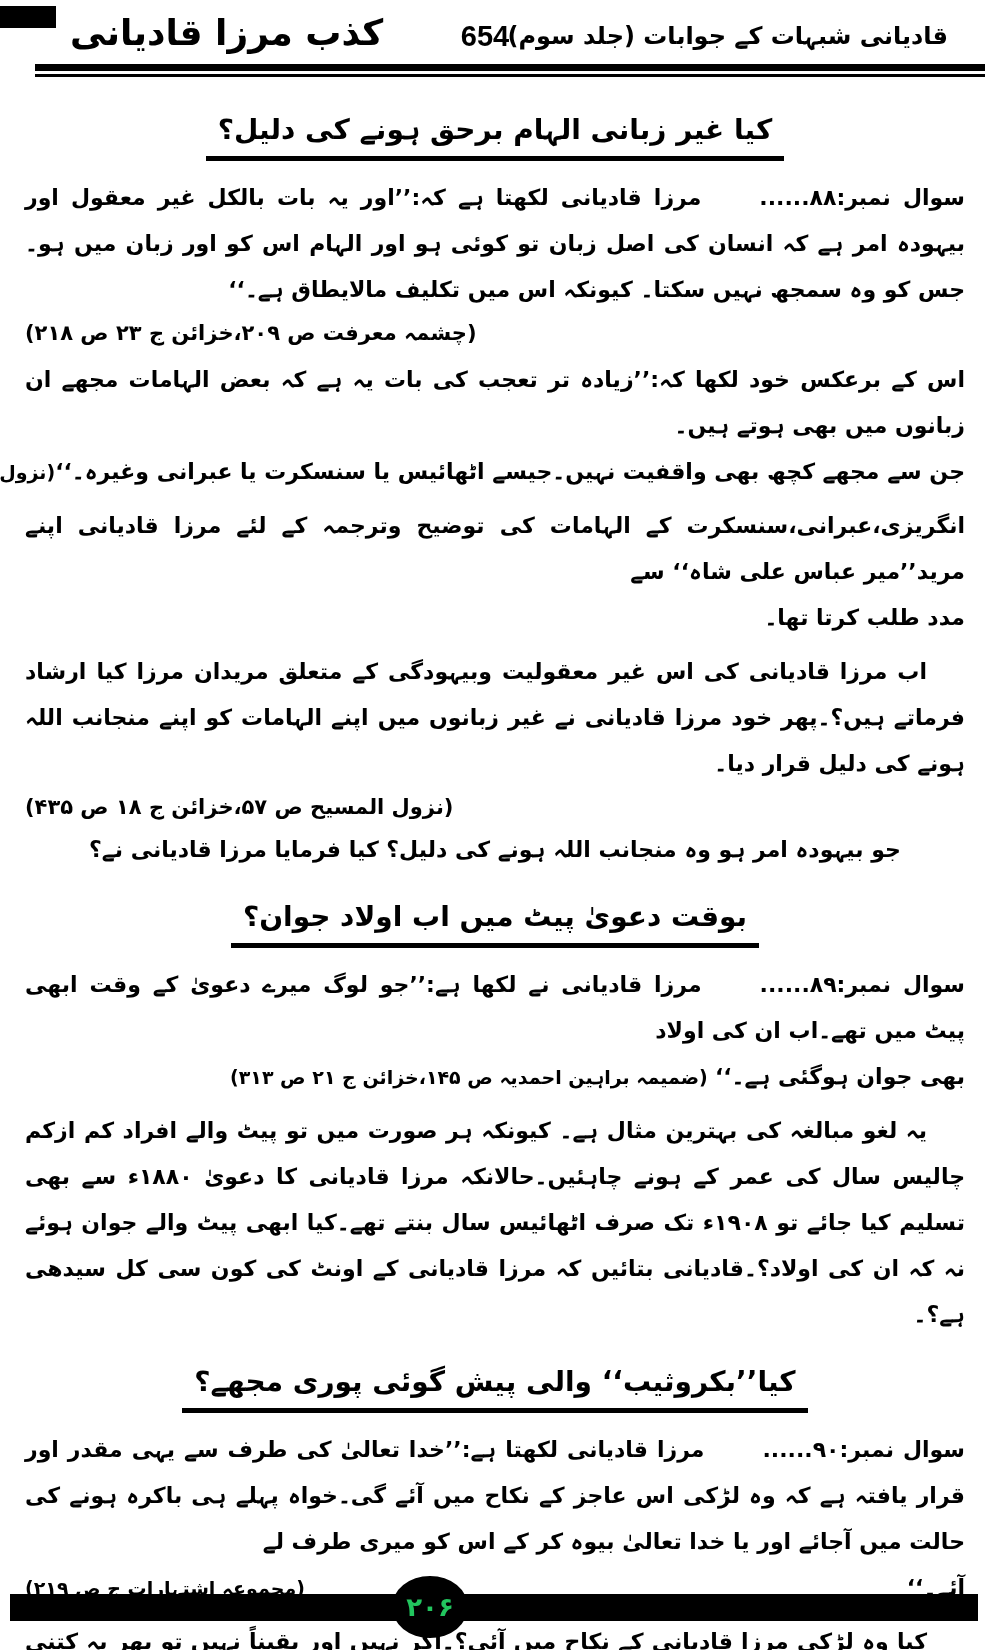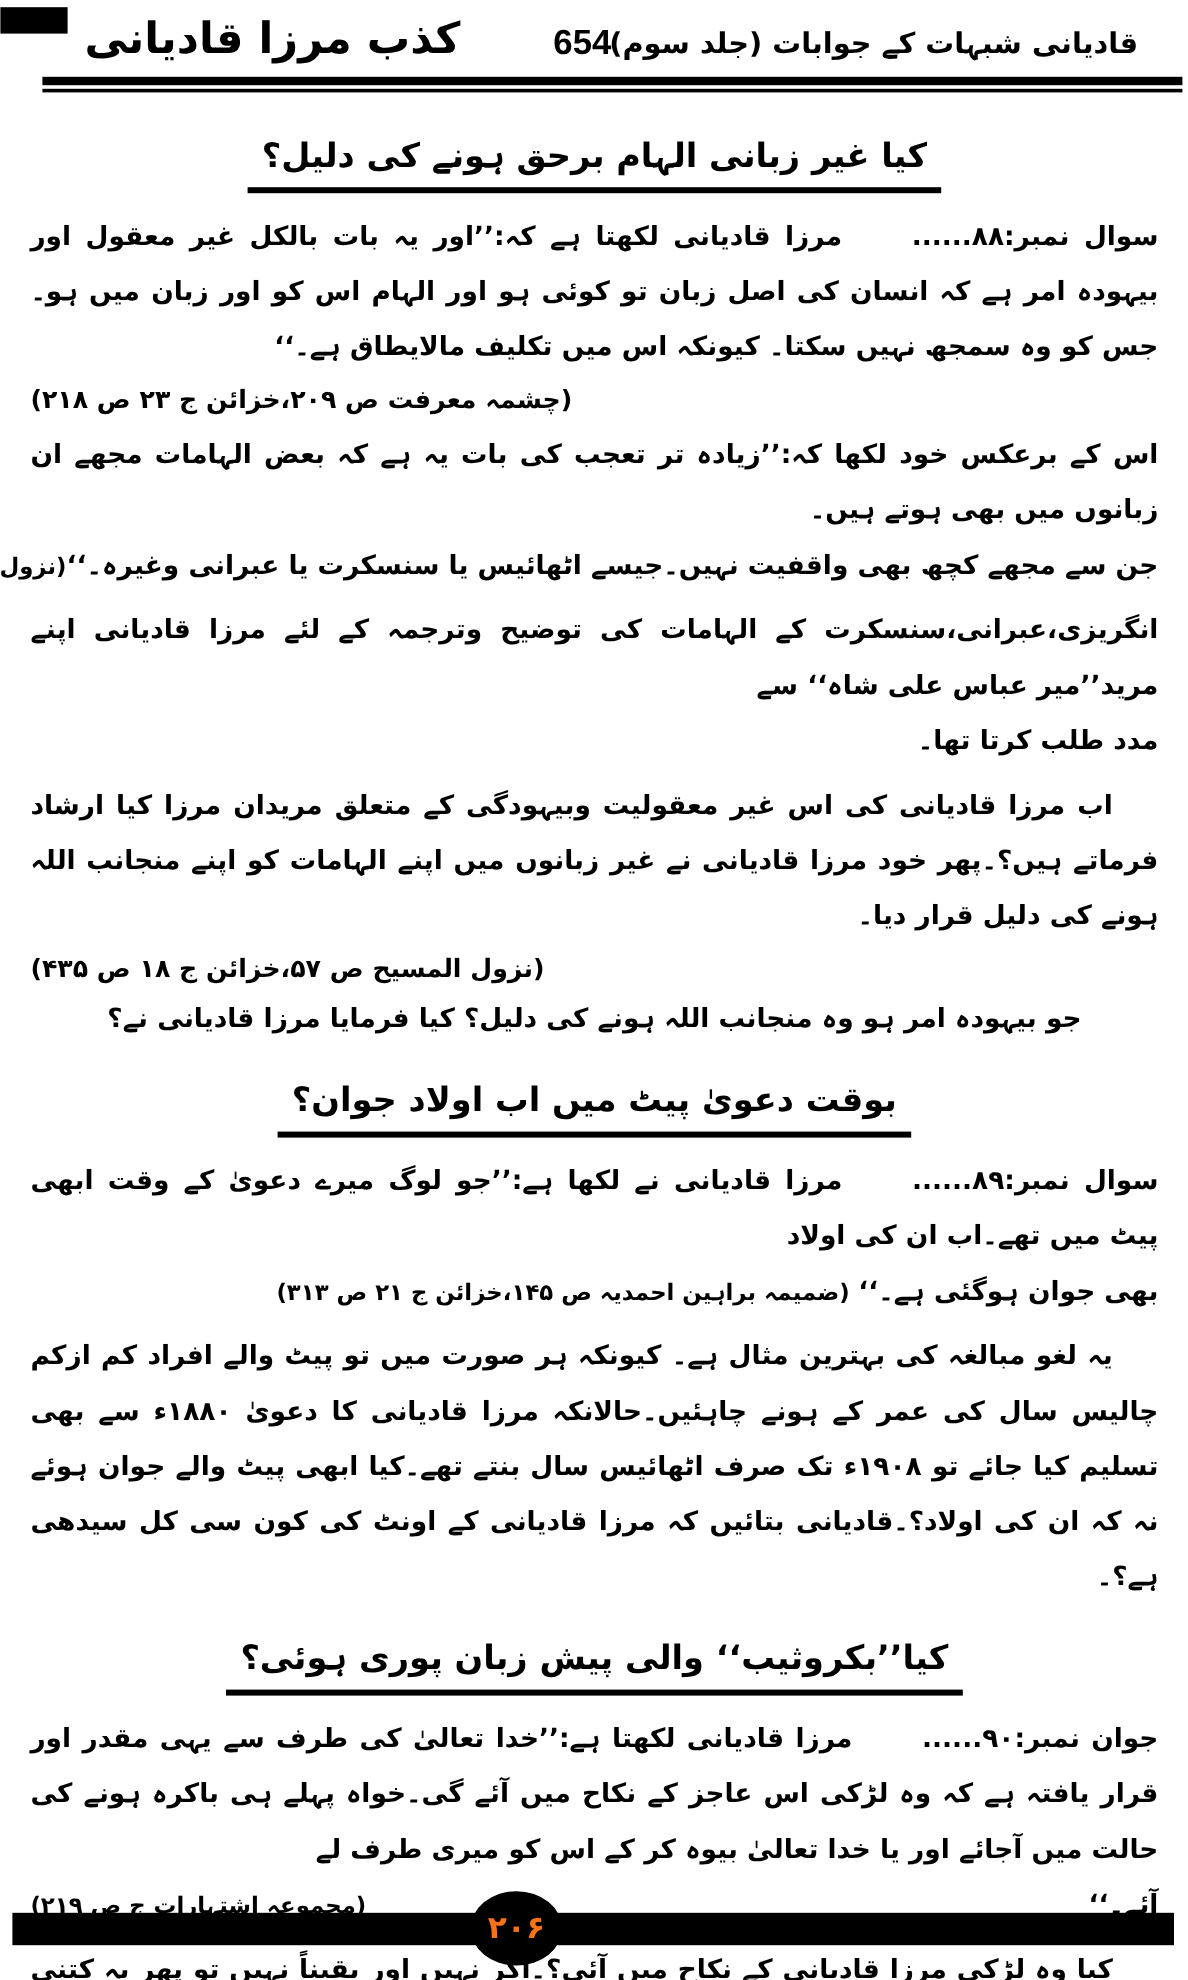--- a/index.html
+++ b/index.html
@@ -92,7 +92,7 @@
 
     <div>
       <div class="sec-h">
-        <span class="u">کیا’’بکروثیب‘‘ والی پیش زبان پوری ہوئی؟</span>
+        <span class="u">کیا’’بکروثیب‘‘ والی پیش گوئی پوری مجھے؟</span>
       </div>
       <p class="para mt14">
         <span>جوان نمبر:۹۰......</span><span class="qgap"></span><span>مرزا قادیانی لکھتا ہے:’’خدا تعالیٰ کی طرف سے یہی مقدر اور قرار یافتہ ہے کہ وہ لڑکی اس عاجز کے نکاح میں آئے گی۔خواہ پہلے ہی باکرہ ہونے کی حالت میں آجائے اور یا خدا تعالیٰ بیوہ کر کے اس کو میری طرف لے</span>

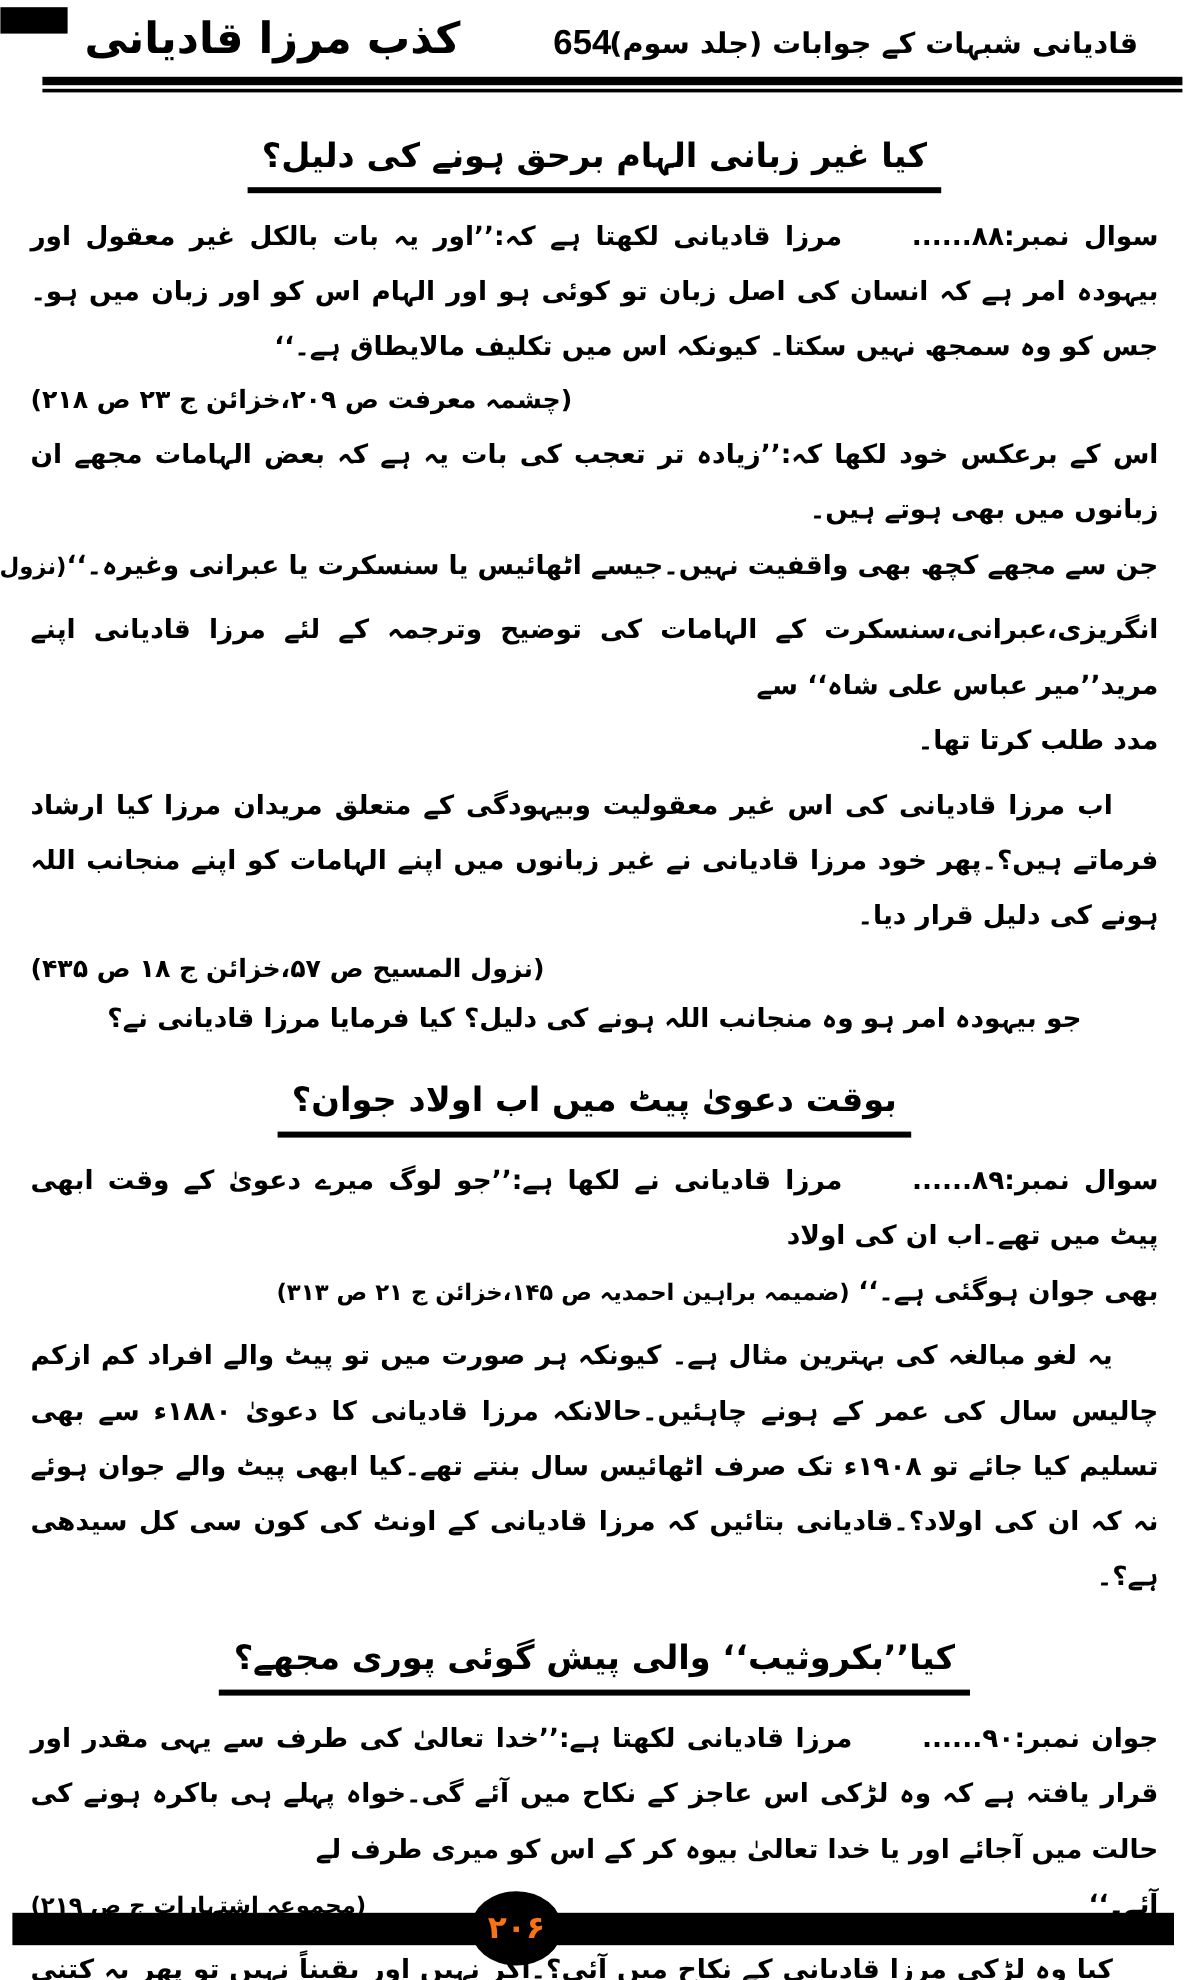--- a/index.html
+++ b/index.html
@@ -95,7 +95,7 @@
         <span class="u">کیا’’بکروثیب‘‘ والی پیش گوئی پوری مجھے؟</span>
       </div>
       <p class="para mt14">
-        <span>جوان نمبر:۹۰......</span><span class="qgap"></span><span>مرزا قادیانی لکھتا ہے:’’خدا تعالیٰ کی طرف سے یہی مقدر اور قرار یافتہ ہے کہ وہ لڑکی اس عاجز کے نکاح میں آئے گی۔خواہ پہلے ہی باکرہ ہونے کی حالت میں آجائے اور یا خدا تعالیٰ بیوہ کر کے اس کو میری طرف لے</span>
+        <span>سوال نمبر:۹۰......</span><span class="qgap"></span><span>مرزا قادیانی لکھتا ہے:’’خدا تعالیٰ کی طرف سے یہی مقدر اور قرار یافتہ ہے کہ وہ لڑکی اس عاجز کے نکاح میں آئے گی۔خواہ پہلے ہی باکرہ ہونے کی حالت میں آجائے اور یا خدا تعالیٰ بیوہ کر کے اس کو میری طرف لے</span>
       </p>
       <div class="split">
         <span class="lead">آئے۔‘‘</span>

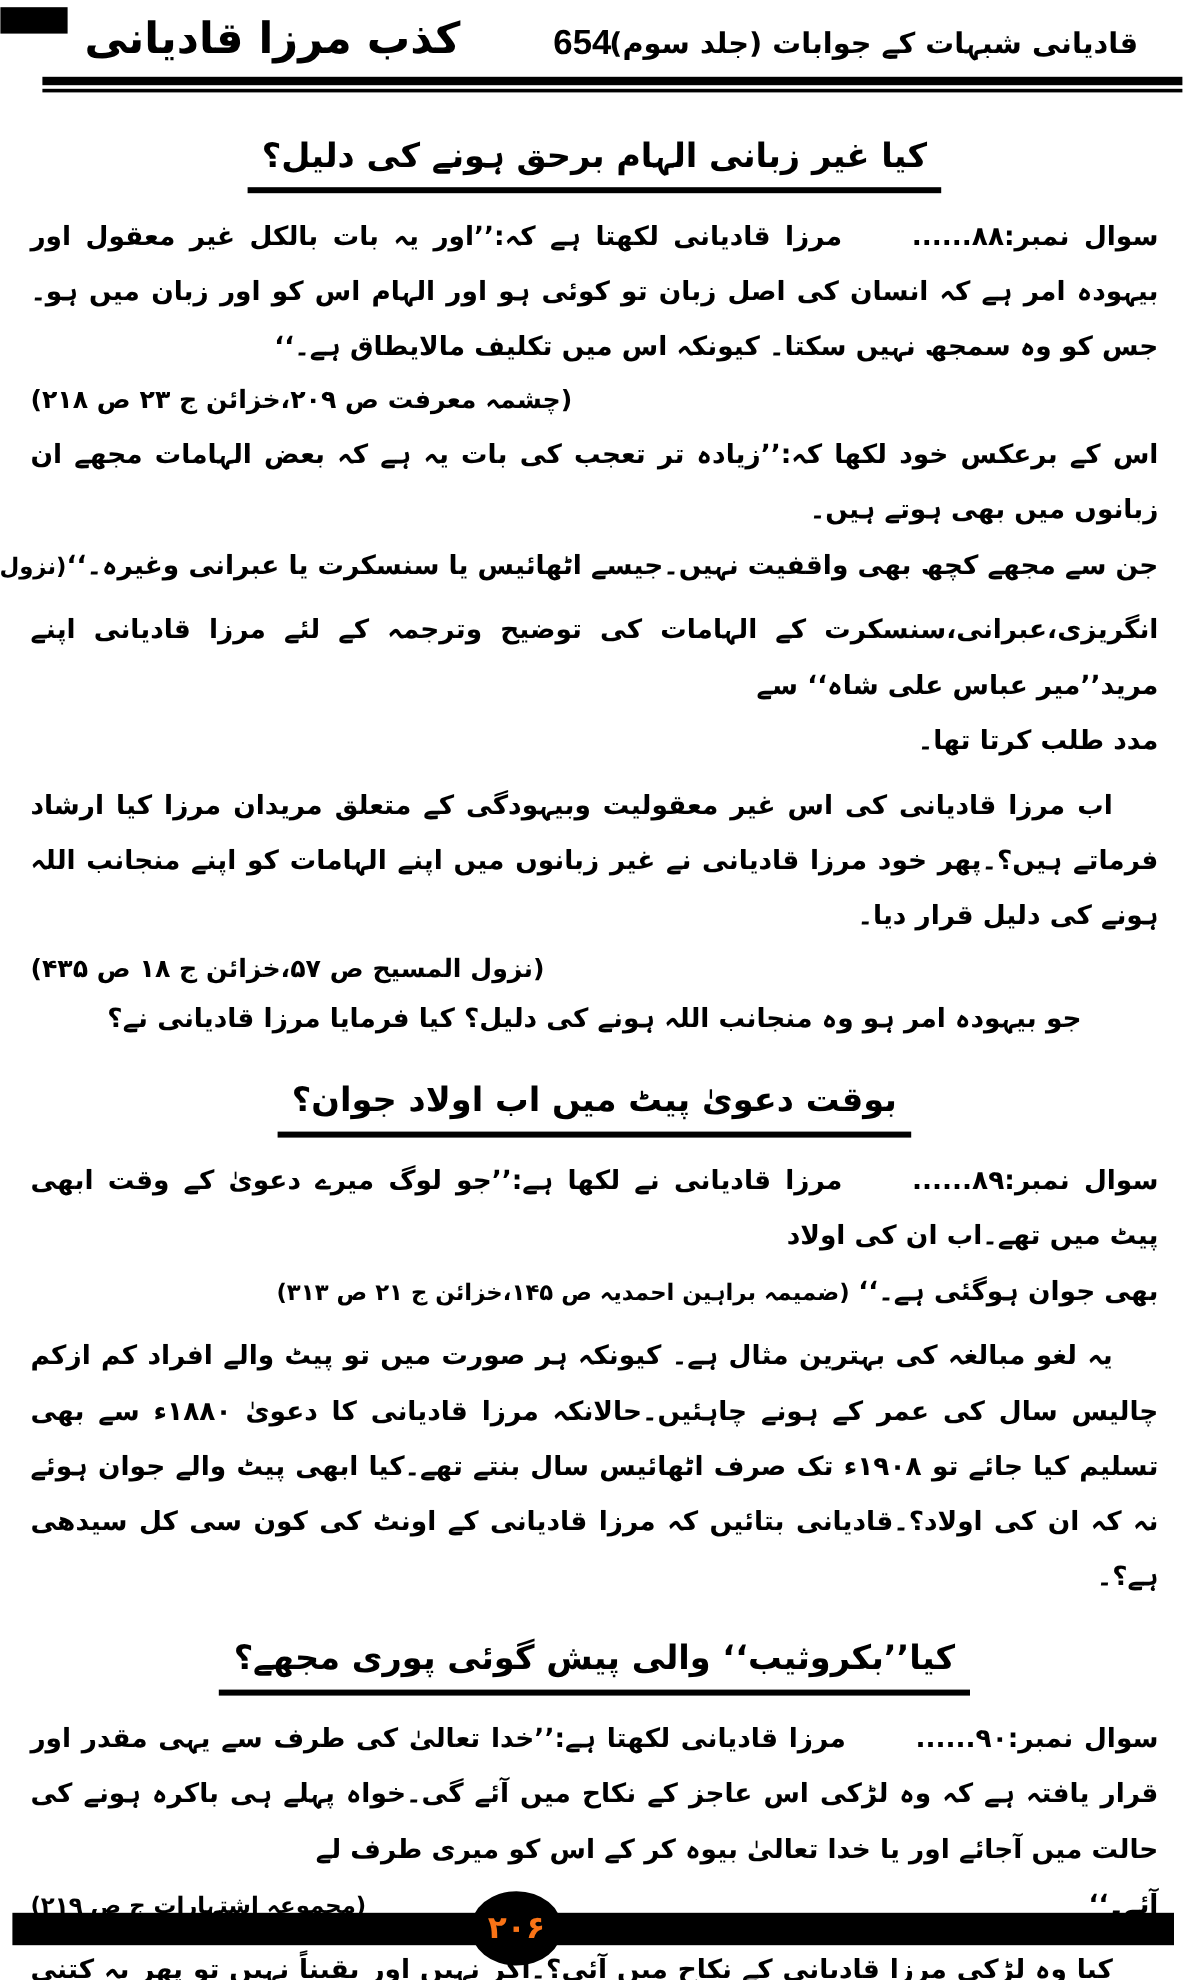--- a/index.html
+++ b/index.html
@@ -38,7 +38,7 @@
   .url-left{left:40px;width:230px;}
   .url-right{left:575px;width:400px;}
   .page-badge{position:absolute;top:1576px;left:392px;width:76px;height:62px;background:#000;border-radius:50%;
-    color:#f97316;text-align:center;line-height:62px;font-size:26px;font-weight:bold;}
+    color:#22c55e;text-align:center;line-height:62px;font-size:26px;font-weight:bold;}
 </style>
 </head>
 <body>

